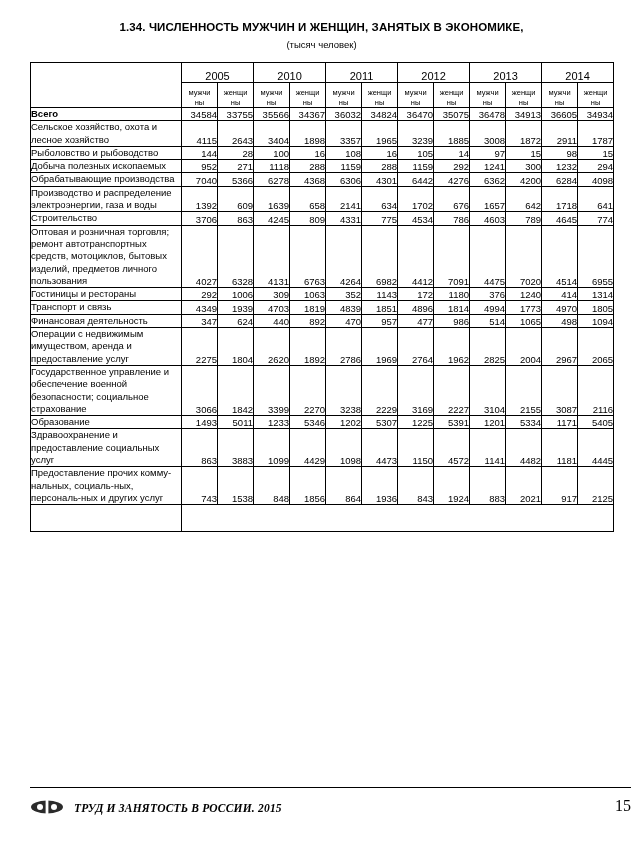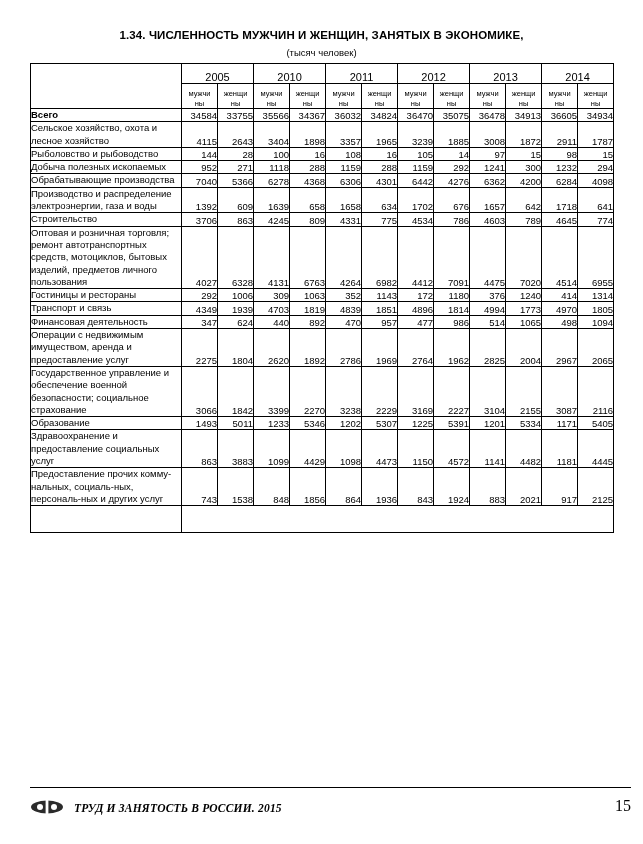--- a/index.html
+++ b/index.html
@@ -28,7 +28,7 @@
     font-weight: bold;
     line-height: 15px;
     letter-spacing: 0.1px;
-    margin-top: 18px;
+    margin-top: 10px;
   }
   .doc-subtitle {
     text-align: center;

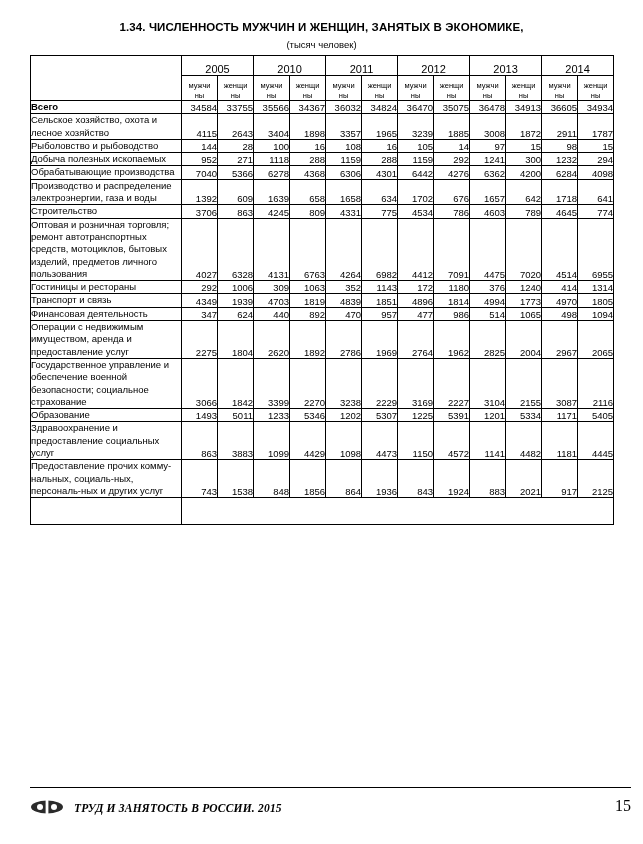--- a/index.html
+++ b/index.html
@@ -34,7 +34,7 @@
     text-align: center;
     font-size: 9.5px;
     margin-top: 4px;
-    margin-bottom: 5px;
+    margin-bottom: 12px;
   }
   table.main {
     border-collapse: collapse;

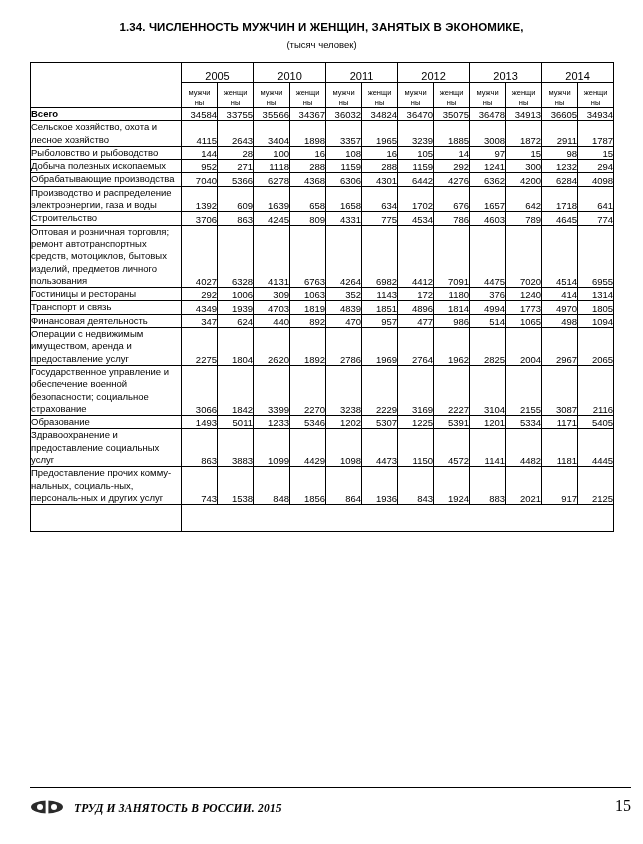--- a/index.html
+++ b/index.html
@@ -250,7 +250,7 @@
         <td class="val">609</td>
         <td class="val">1639</td>
         <td class="val">658</td>
-        <td class="val">1658</td>
+        <td class="val">2141</td>
         <td class="val">634</td>
         <td class="val">1702</td>
         <td class="val">676</td>

